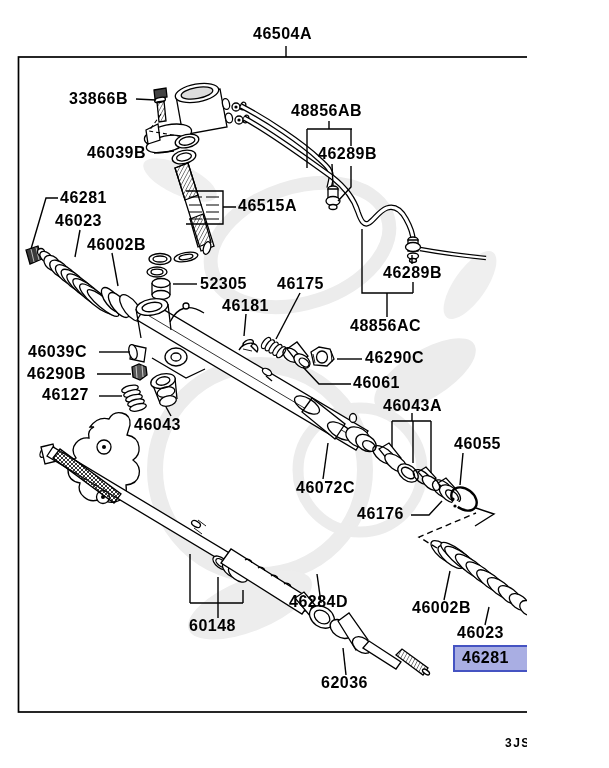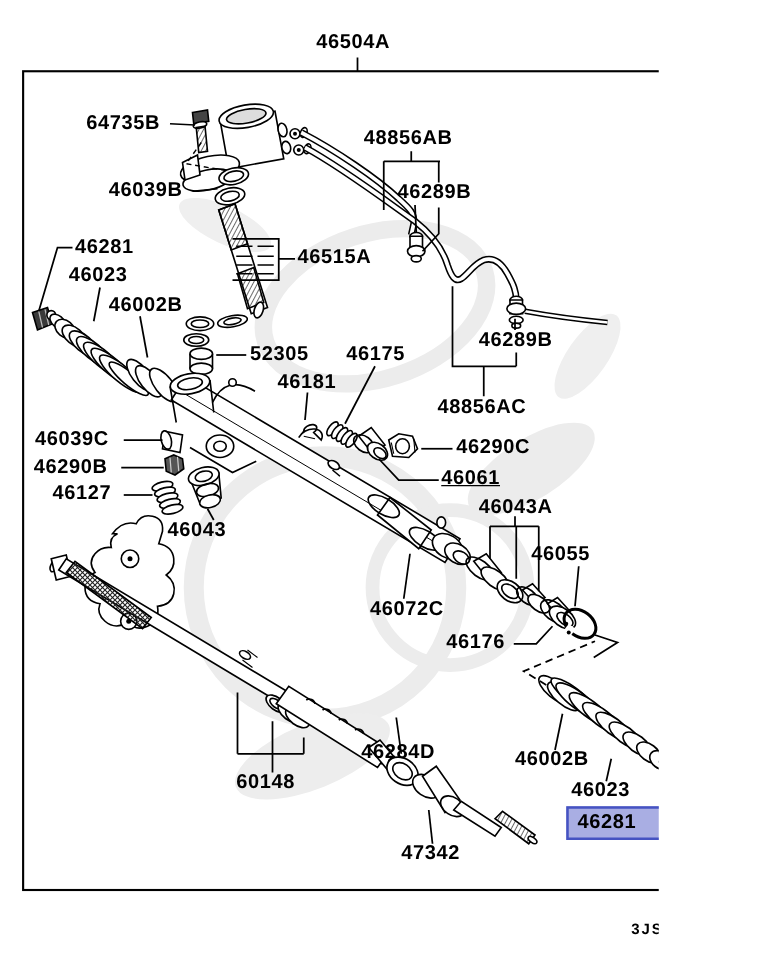--- a/index.html
+++ b/index.html
@@ -332,7 +332,7 @@
 
 <div id="labels">
       <div class="part-label" style="left: 253px; top: 26px;">46504A</div>
-      <div class="part-label" style="left: 69px; top: 91px;">64735B</div>
+      <div class="part-label" style="left: 69px; top: 91px;">33866B</div>
       <div class="part-label" style="left: 291px; top: 103px;">48856AB</div>
       <div class="part-label" style="left: 318px; top: 146px;">46289B</div>
       <div class="part-label" style="left: 87px; top: 145px;">46039B</div>

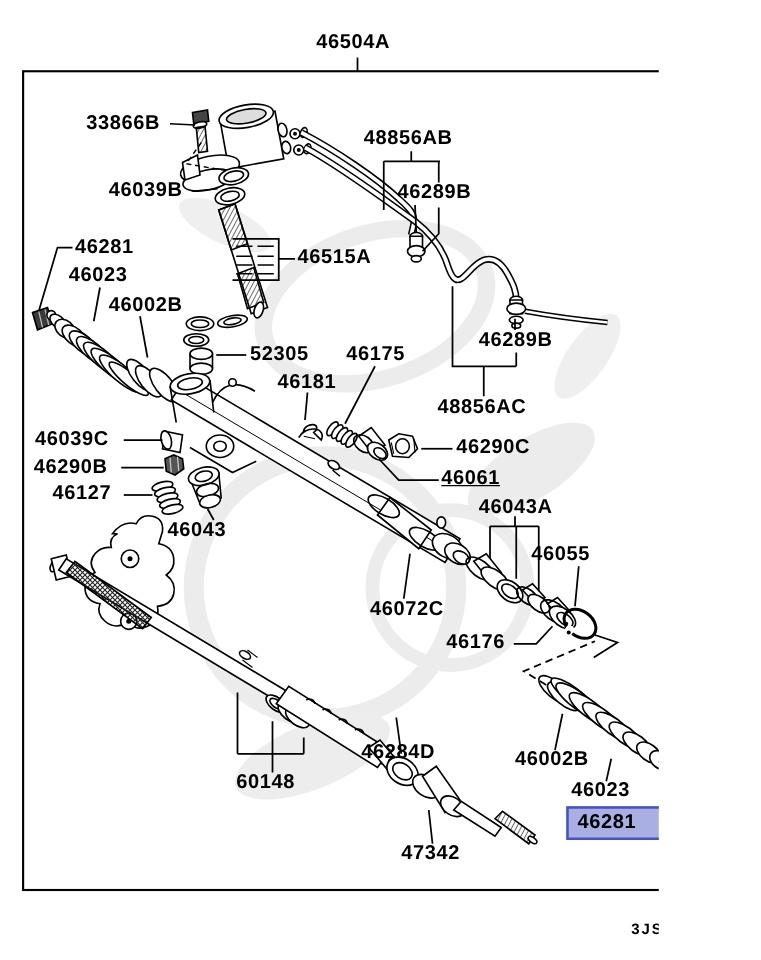--- a/index.html
+++ b/index.html
@@ -348,7 +348,7 @@
       <div class="part-label" style="left: 28px; top: 344px;">46039C</div>
       <div class="part-label" style="left: 365px; top: 350px;">46290C</div>
       <div class="part-label" style="left: 27px; top: 366px;">46290B</div>
-      <div class="part-label" style="left: 353px; top: 375px; text-decoration: underline;">46061</div>
+      <div class="part-label" style="left: 353px; top: 375px;">46061</div>
       <div class="part-label" style="left: 42px; top: 387px;">46127</div>
       <div class="part-label" style="left: 383px; top: 398px;">46043A</div>
       <div class="part-label" style="left: 134px; top: 417px;">46043</div>

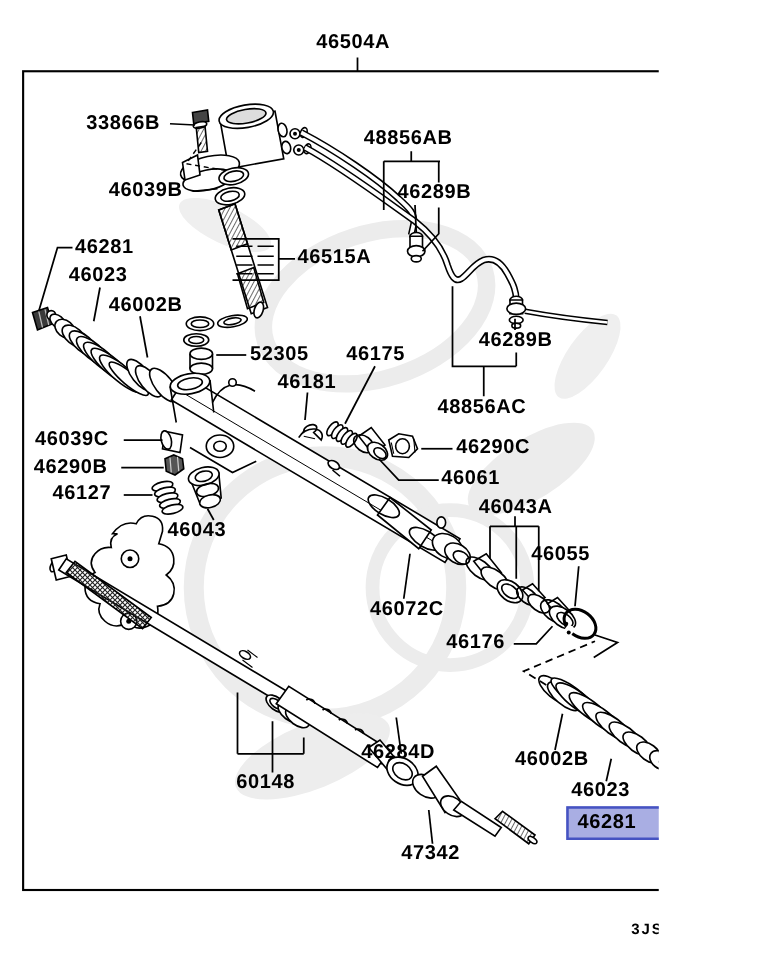--- a/index.html
+++ b/index.html
@@ -352,7 +352,7 @@
       <div class="part-label" style="left: 42px; top: 387px;">46127</div>
       <div class="part-label" style="left: 383px; top: 398px;">46043A</div>
       <div class="part-label" style="left: 134px; top: 417px;">46043</div>
-      <div class="part-label" style="left: 425px; top: 436px;">46055</div>
+      <div class="part-label" style="left: 454px; top: 436px;">46055</div>
       <div class="part-label" style="left: 296px; top: 480px;">46072C</div>
       <div class="part-label" style="left: 357px; top: 506px;">46176</div>
       <div class="part-label" style="left: 289px; top: 558px; margin-top: 36px;">46284D</div>

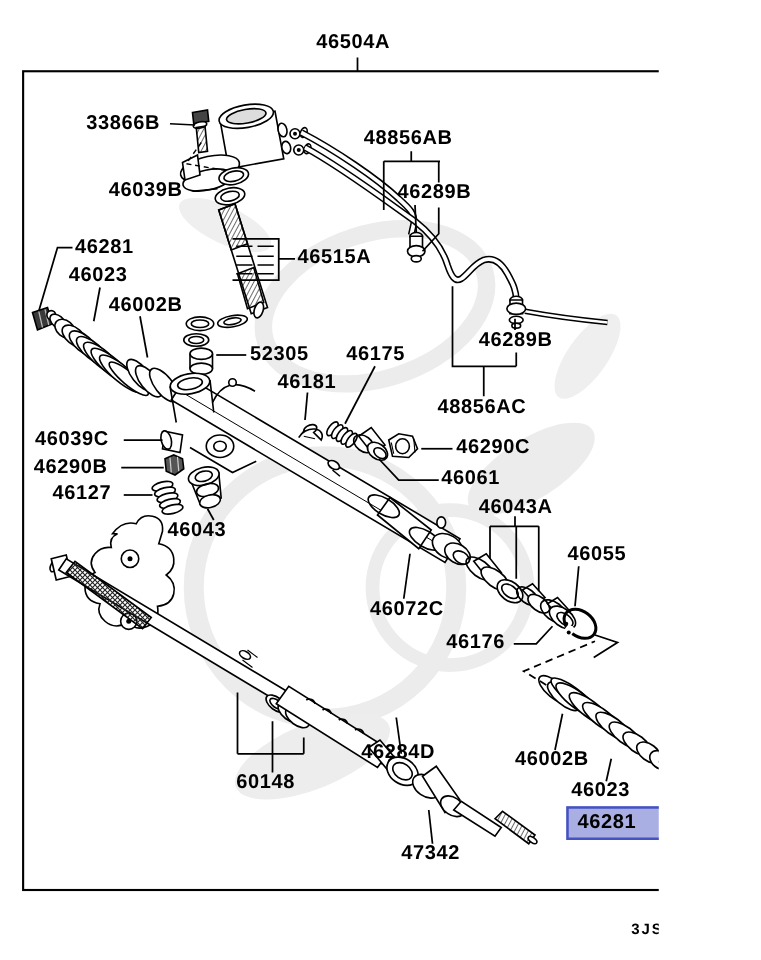--- a/index.html
+++ b/index.html
@@ -360,7 +360,7 @@
       <div class="part-label" style="left: 189px; top: 618px;">60148</div>
       <div class="part-label" style="left: 457px; top: 625px;">46023</div>
       <div class="part-label highlighted" style="left: 453px; top: 645px;">46281</div>
-      <div class="part-label" style="left: 321px; top: 675px;">47342</div>
+      <div class="part-label" style="left: 321px; top: 675px;">62036</div>
     </div>
 
 <div class="drawing-code" style="left:505px;top:737px;">3JS3D51</div>

